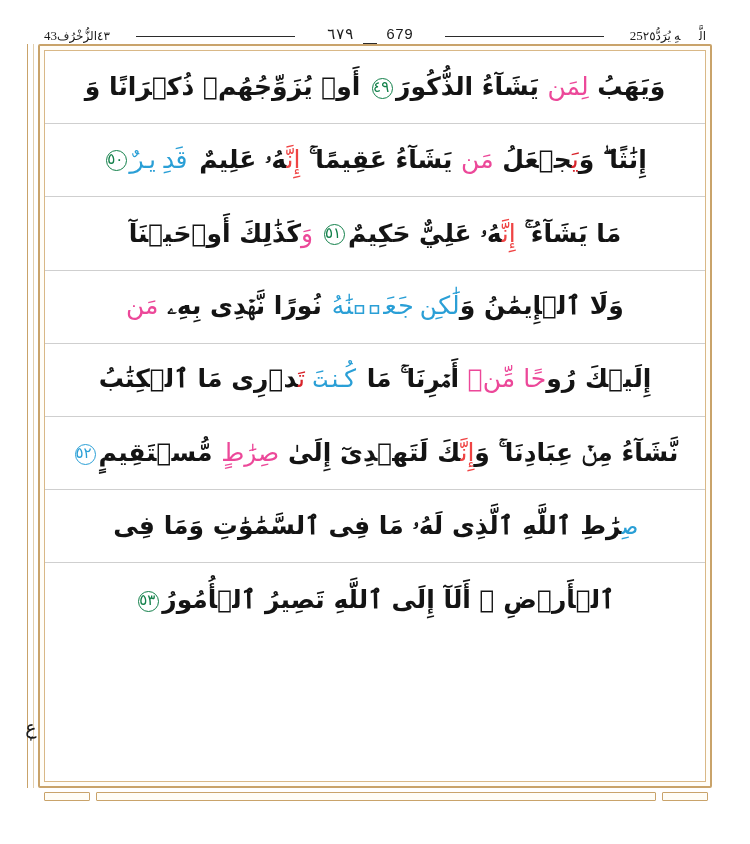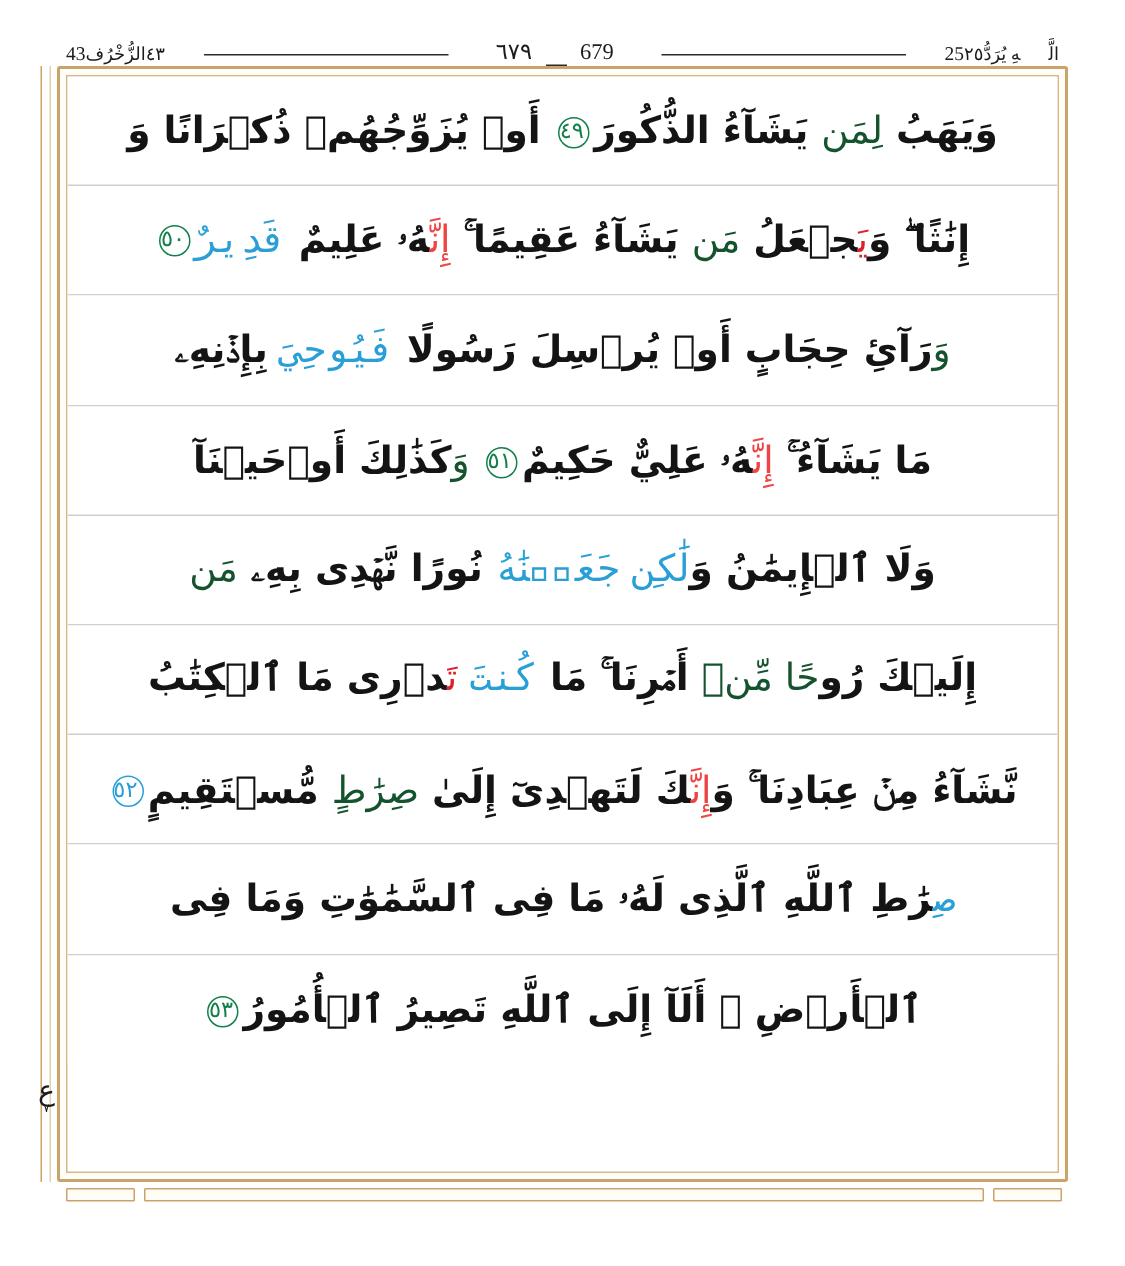--- a/index.html
+++ b/index.html
@@ -65,6 +65,7 @@
     z-index: 3;
     background: #ffffff;
     padding: 0 3px;
+    font-family: Liberation Mono, monospace;
   }
   .hdr-center .num {
     font-size: 15px;

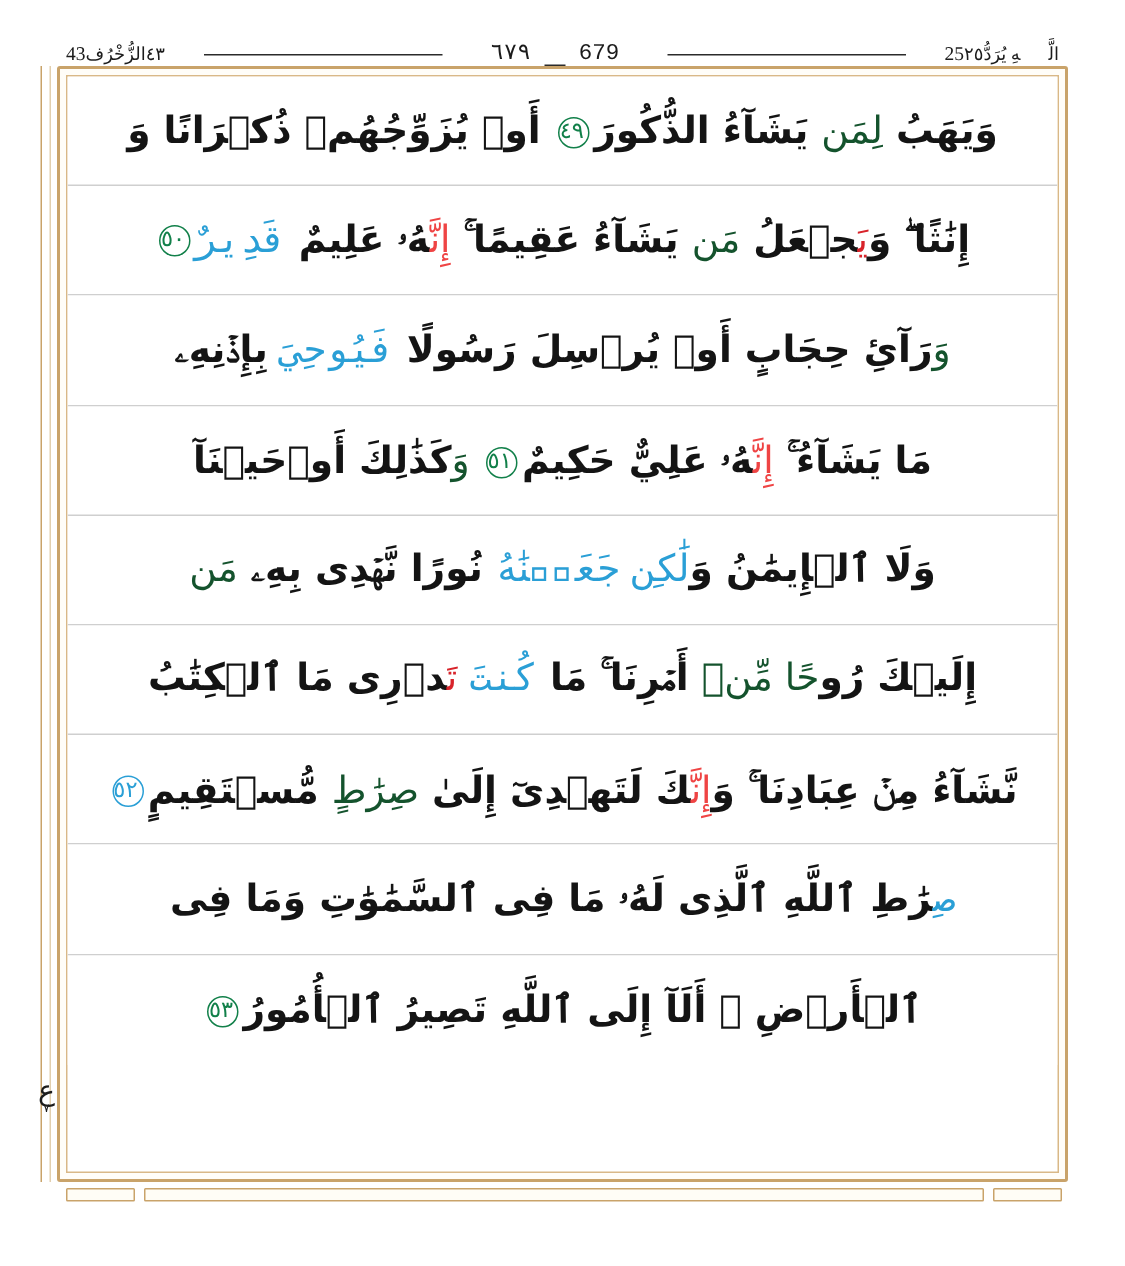--- a/index.html
+++ b/index.html
@@ -182,7 +182,7 @@
   }
 
   
-  .tj-green  { color: #14532d; }
+  .tj-green  { color: #ec4899; }
   .tj-red    { color: #d8232a; }
   .tj-orange { color: #ef4444; }
   .tj-cyan   { color: #2a9fd6; font-family: Liberation Mono, monospace; }

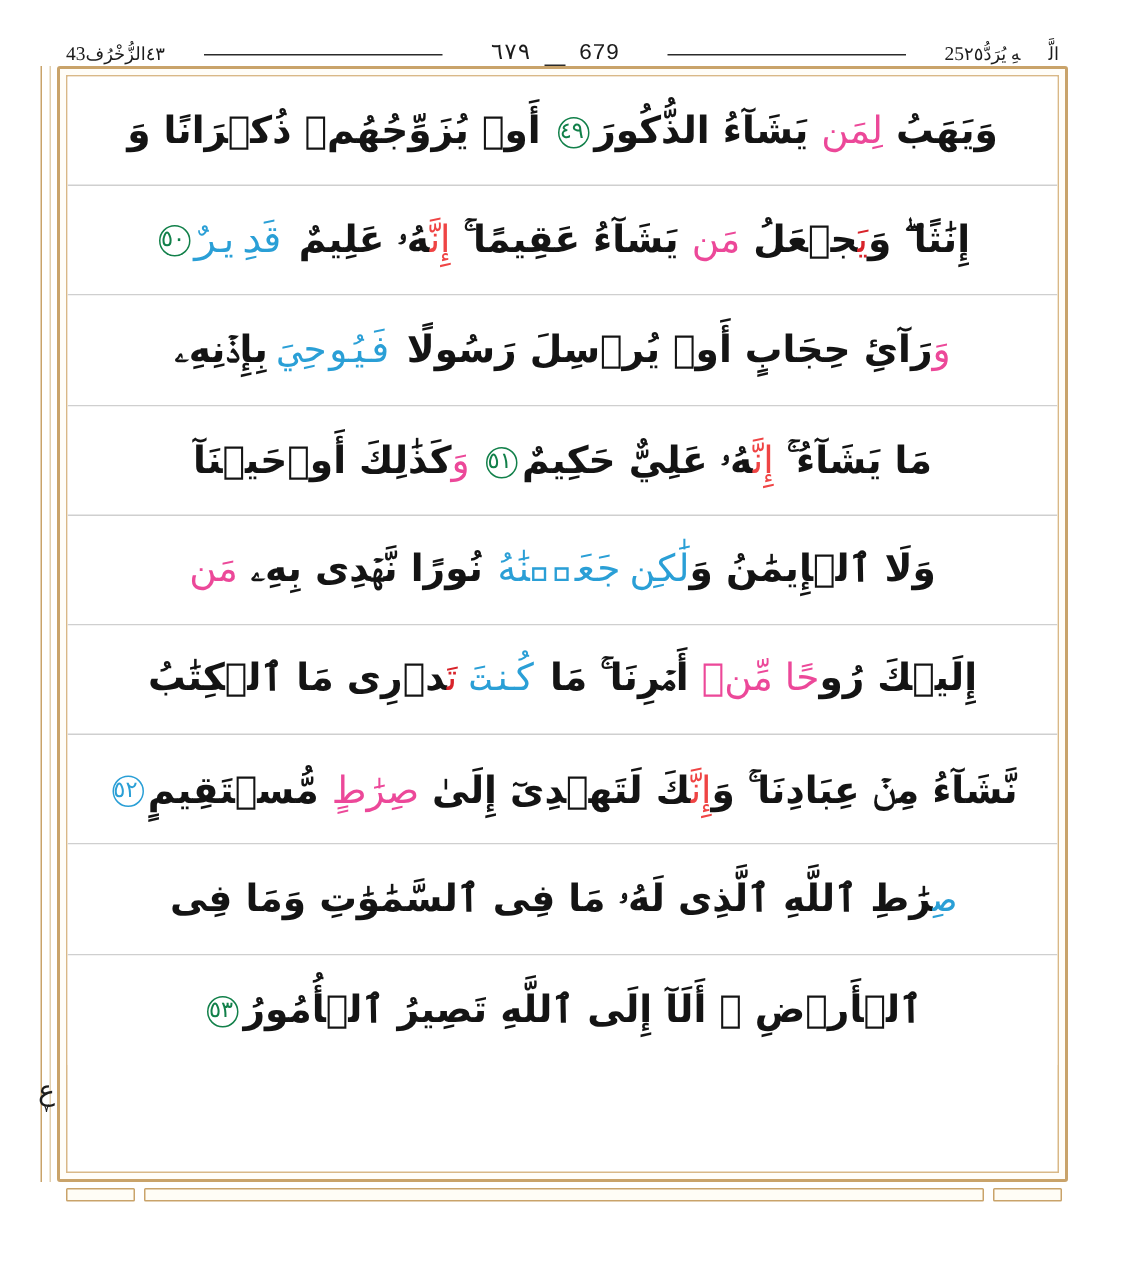--- a/index.html
+++ b/index.html
@@ -251,9 +251,6 @@
           <div class="ayah-text"><span class="tj-base">إِنَٰثًا ۖ وَ</span><span class="tj-red">يَ</span><span class="tj-base">جۡعَلُ </span><span class="tj-green">مَن</span><span class="tj-base"> يَشَآءُ عَقِيمًا ۚ </span><span class="tj-orange">إِنَّ</span><span class="tj-base">هُۥ عَلِيمٌ </span><span class="tj-cyan">قَدِيرٌ</span><span class="ayah-num">٥٠</span></div>
         </div>
         <div class="ayah-line">
-          <div class="ayah-text"><span class="tj-green">وَ</span><span class="tj-base">رَآئِ حِجَابٍ أَوۡ يُرۡسِلَ رَسُولًا </span><span class="tj-cyan">فَيُوحِيَ</span><span class="tj-base"> بِإِذۡنِهِۦ</span></div>
-        </div>
-        <div class="ayah-line">
           <div class="ayah-text"><span class="tj-base">مَا يَشَآءُ ۚ </span><span class="tj-orange">إِنَّ</span><span class="tj-base">هُۥ عَلِيٌّ حَكِيمٌ</span><span class="ayah-num">٥١</span><span class="tj-green"> وَ</span><span class="tj-base">كَذَٰلِكَ أَوۡحَيۡنَآ</span></div>
         </div>
         <div class="ayah-line">

